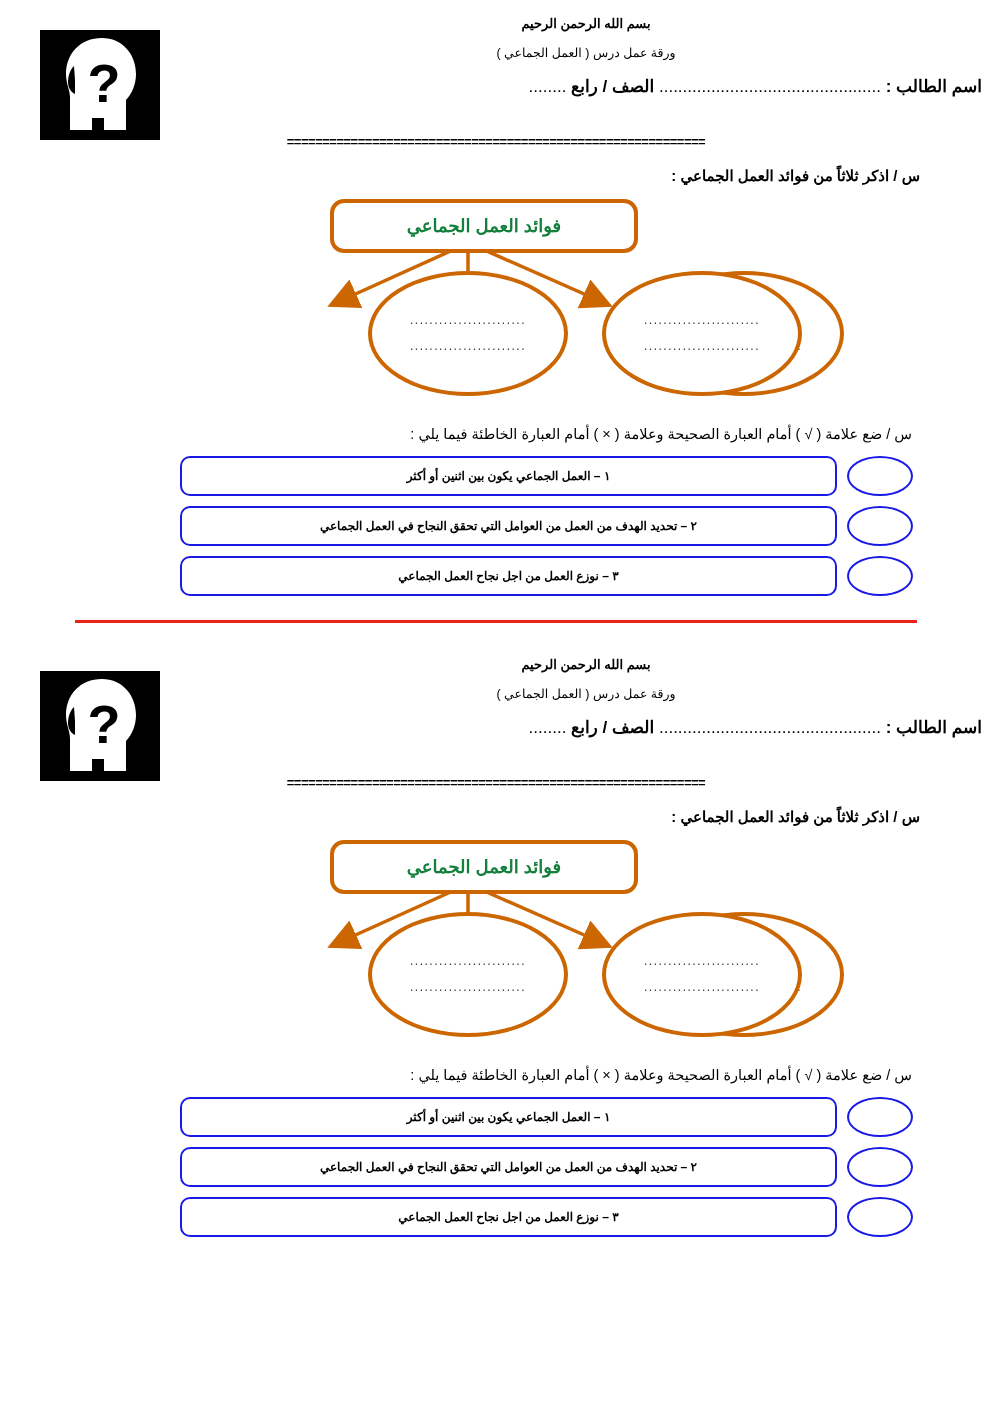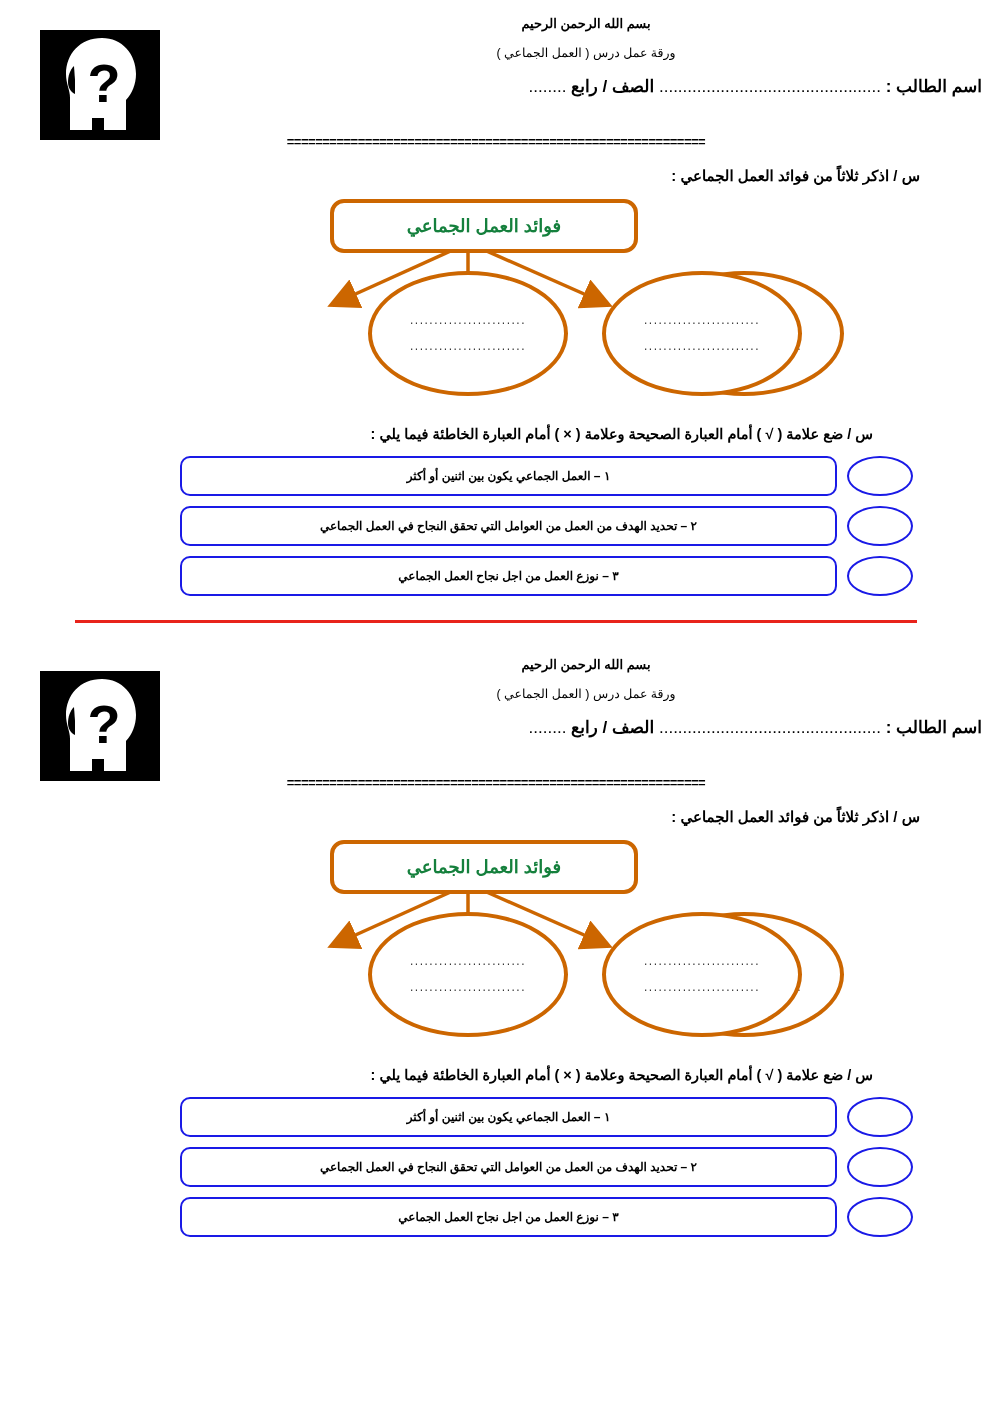--- a/index.html
+++ b/index.html
@@ -146,9 +146,9 @@
   
   .q2-title {
     font-size: 14.5px;
-    font-weight: bold;
+    font-weight: normal;
     text-align: right;
-    padding-right: 119px;
+    padding-right: 80px;
     margin-top: 18px;
   }
   .tf-list {

